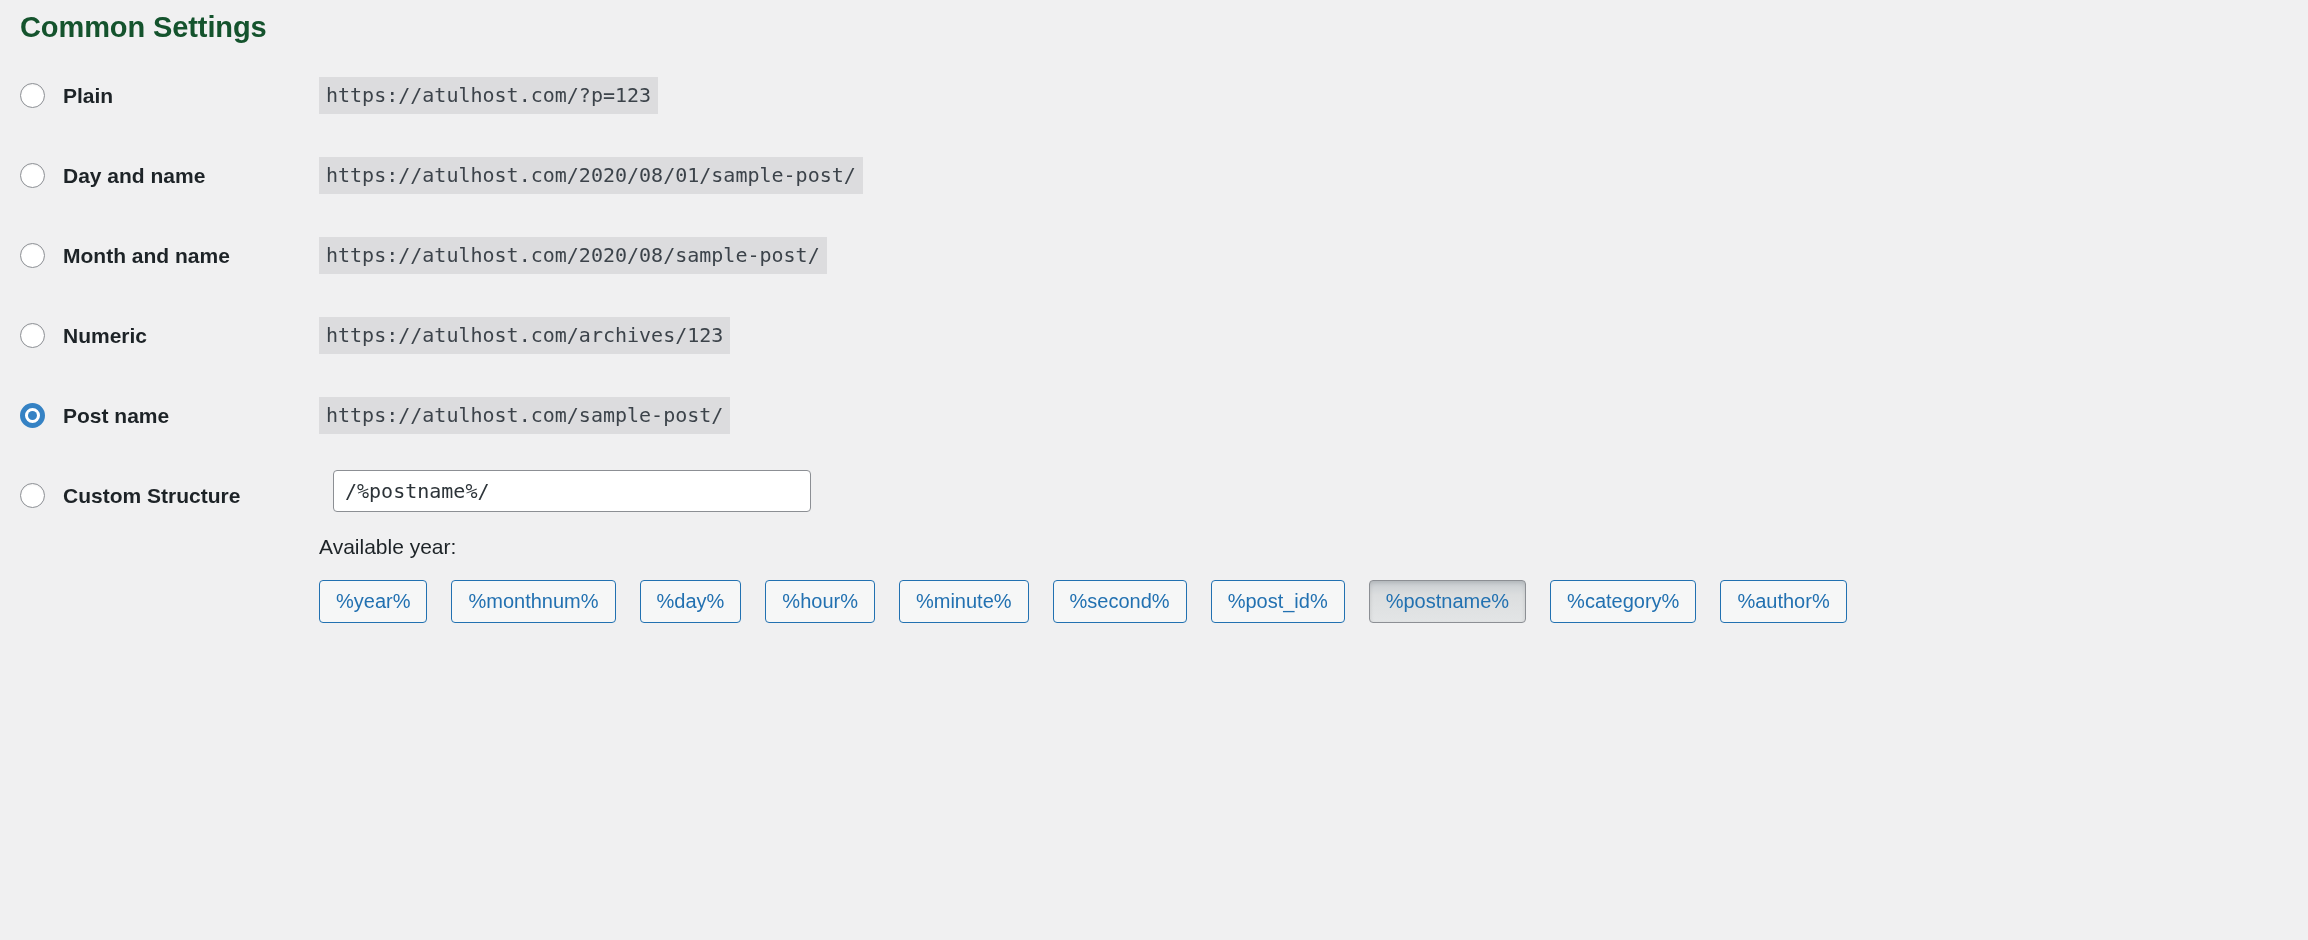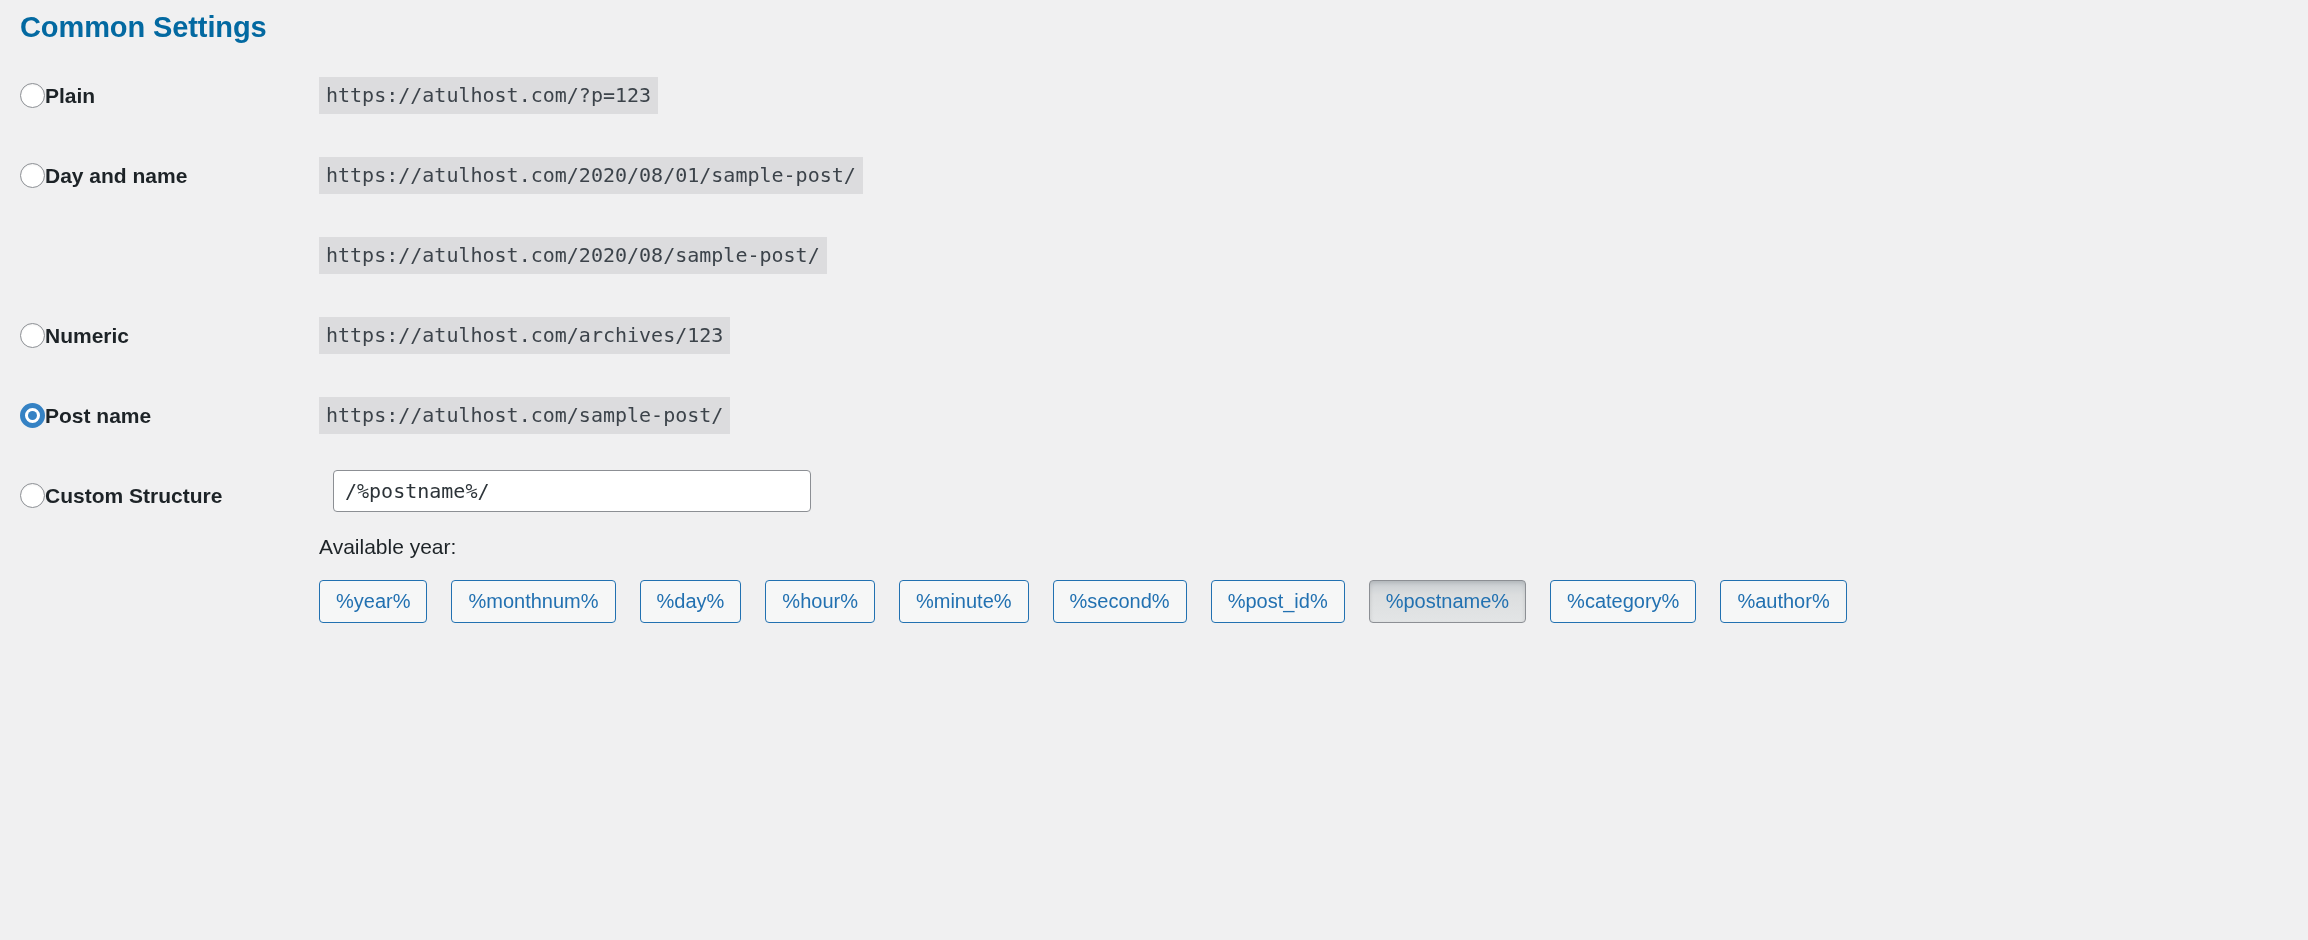--- a/index.html
+++ b/index.html
@@ -33,7 +33,7 @@
     font-size: 29px;
     font-weight: 600;
     line-height: 34px;
-    color: #0369a1;
+    color: #14532d;
     letter-spacing: -0.1px;
   }
 

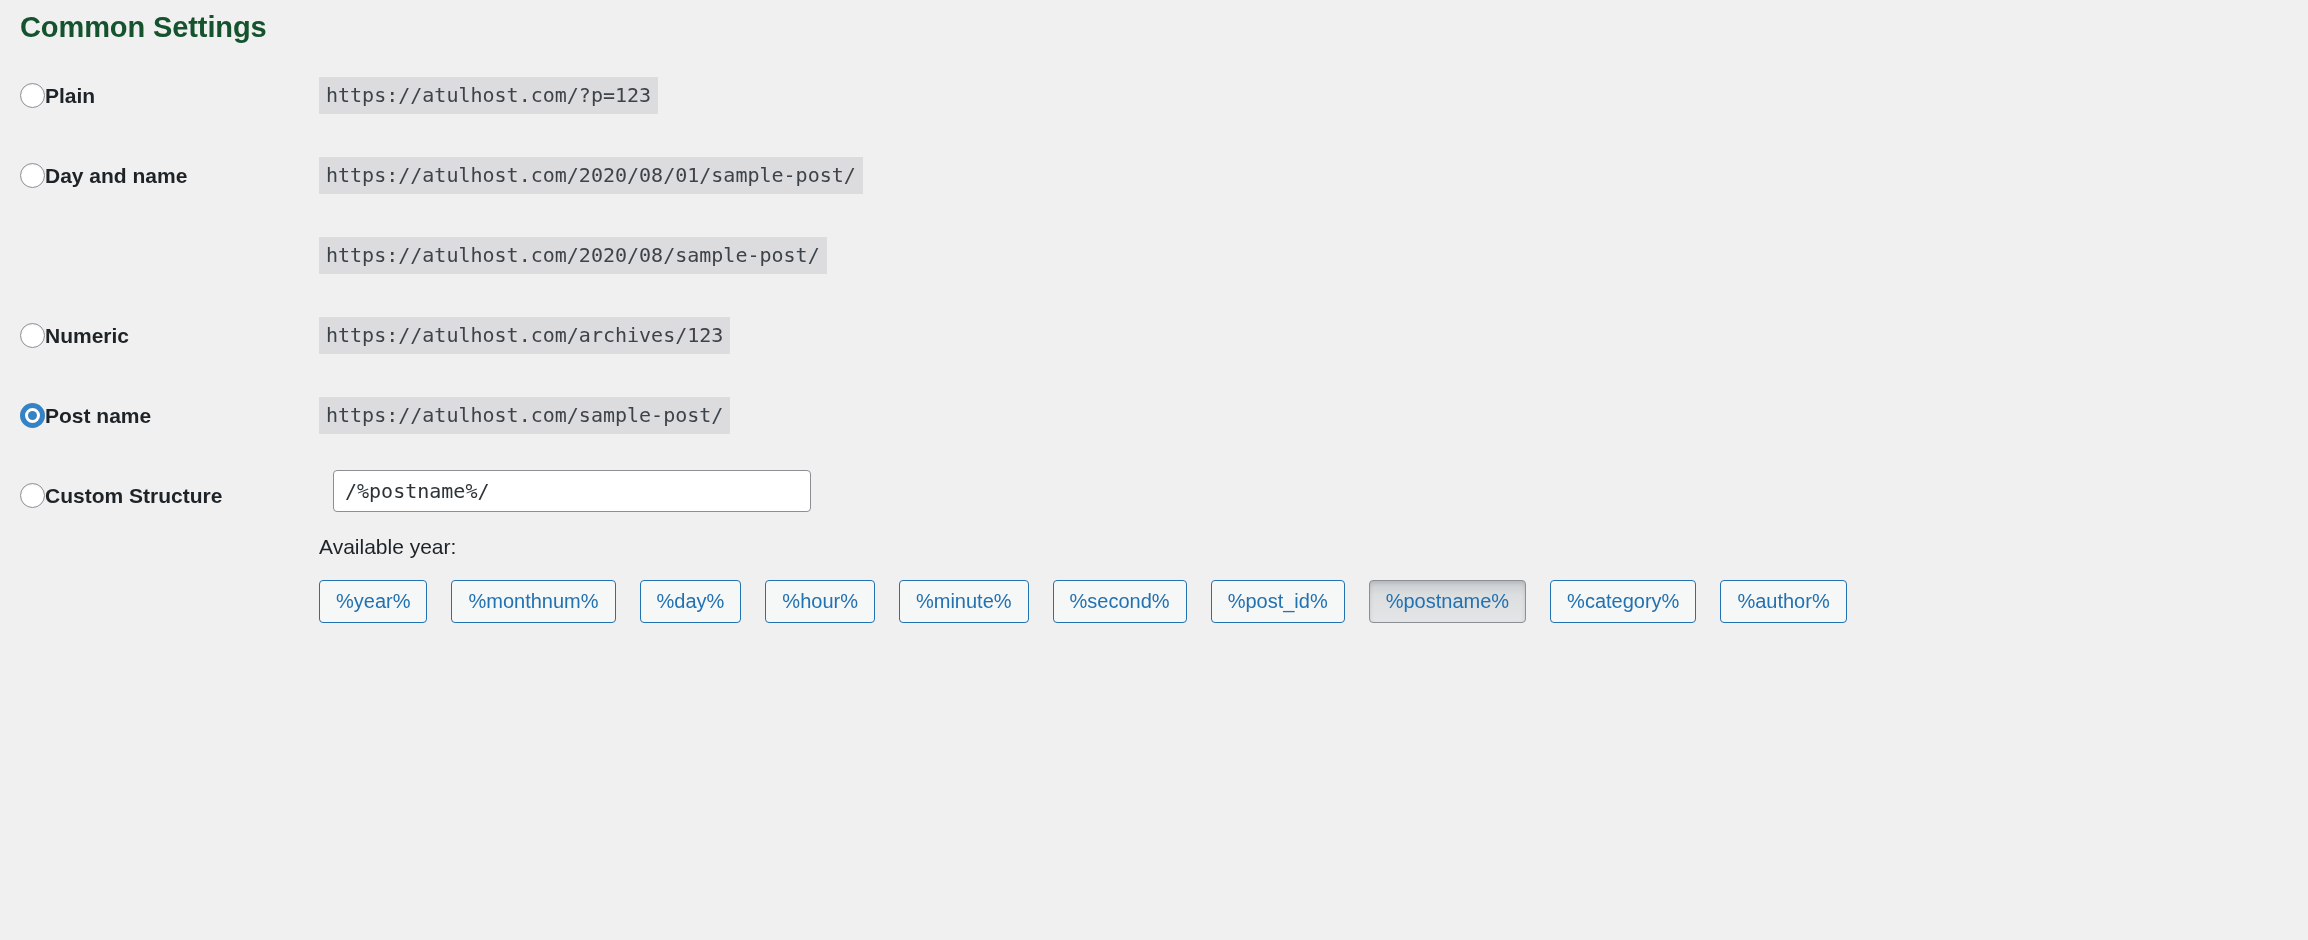--- a/index.html
+++ b/index.html
@@ -58,6 +58,7 @@
     height: 42px;
     display: flex;
     align-items: center;
+    gap: 18px;
   }
 
   

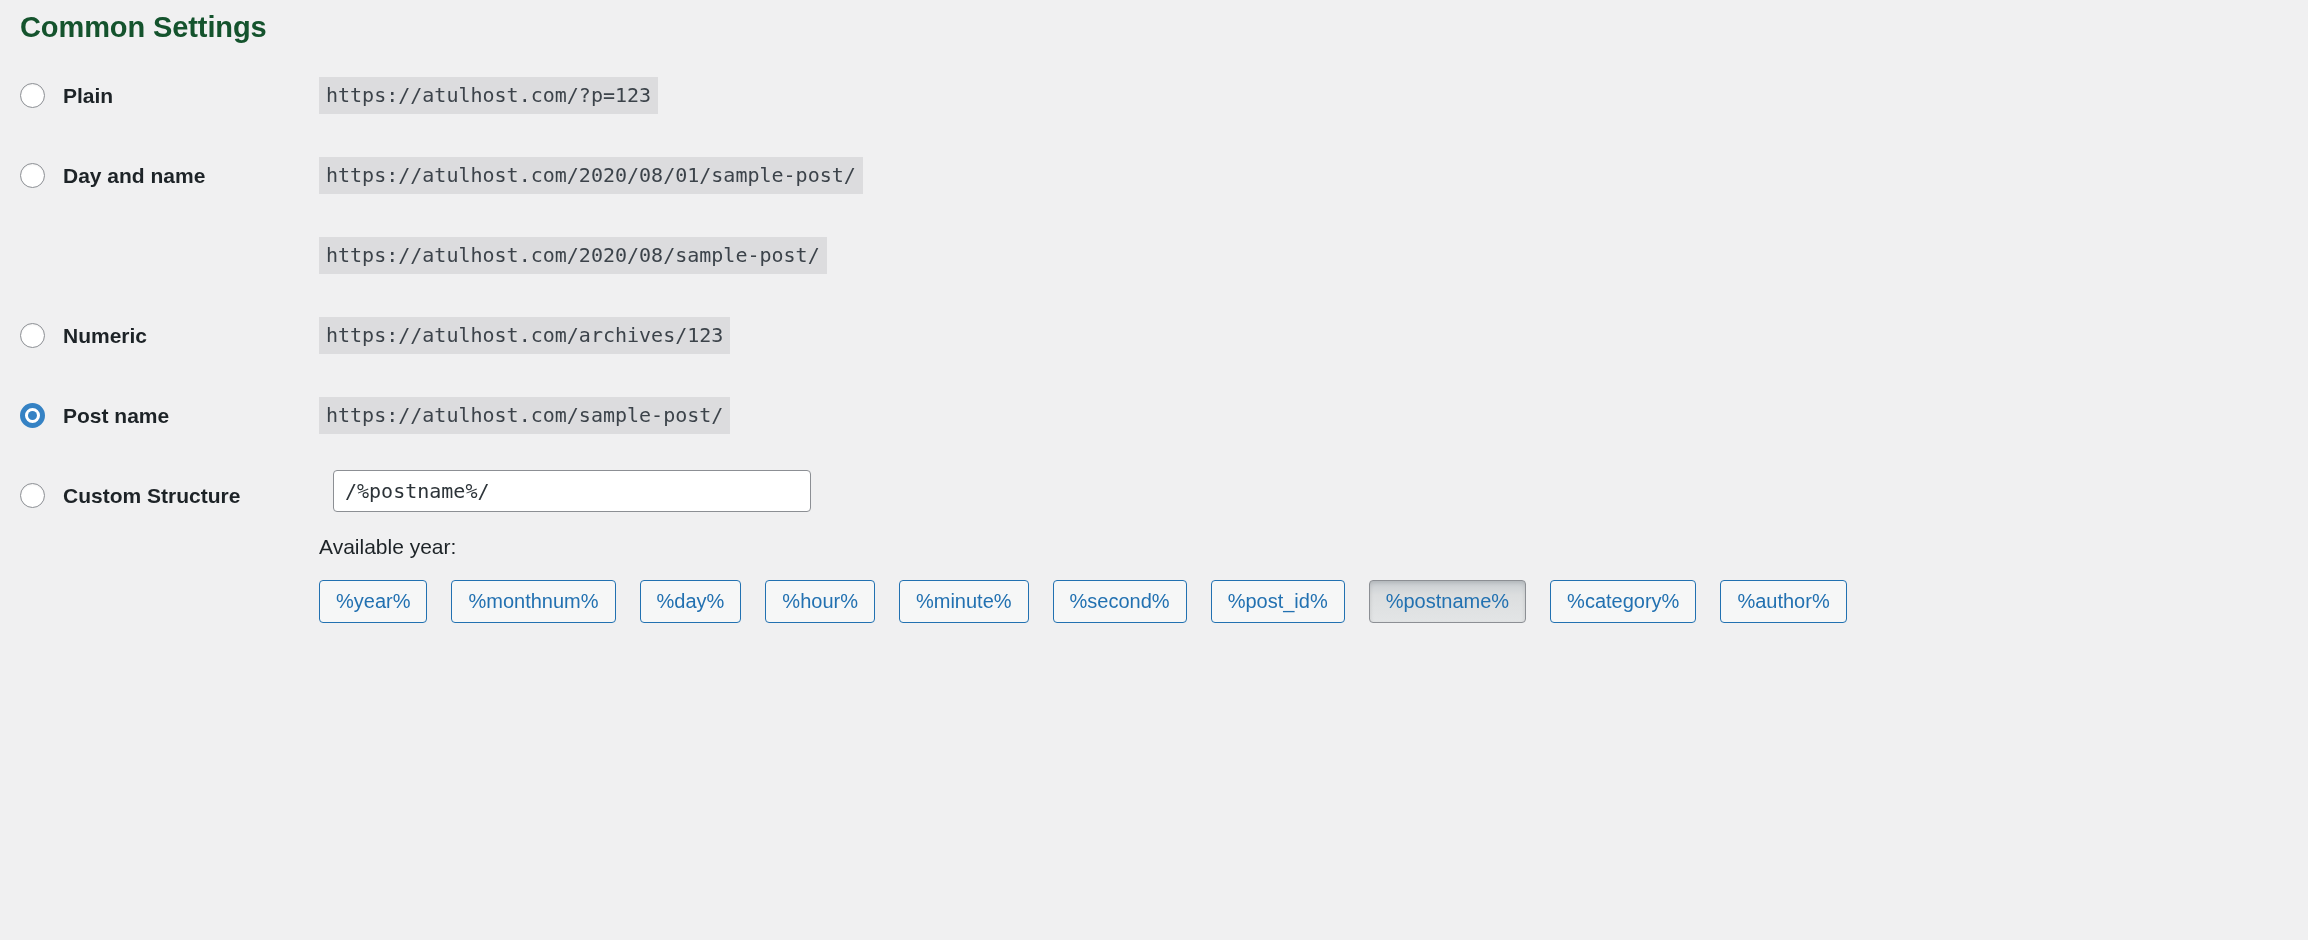--- a/index.html
+++ b/index.html
@@ -232,6 +232,10 @@
     </div>
 
     <div class="perma-row">
+      <label class="radio-cell">
+        <span class="radio"></span>
+        <span class="radio-label">Month and name</span>
+      </label>
       <div class="code-cell">
         <code class="url">https://atulhost.com/2020/08/sample-post/</code>
       </div>

